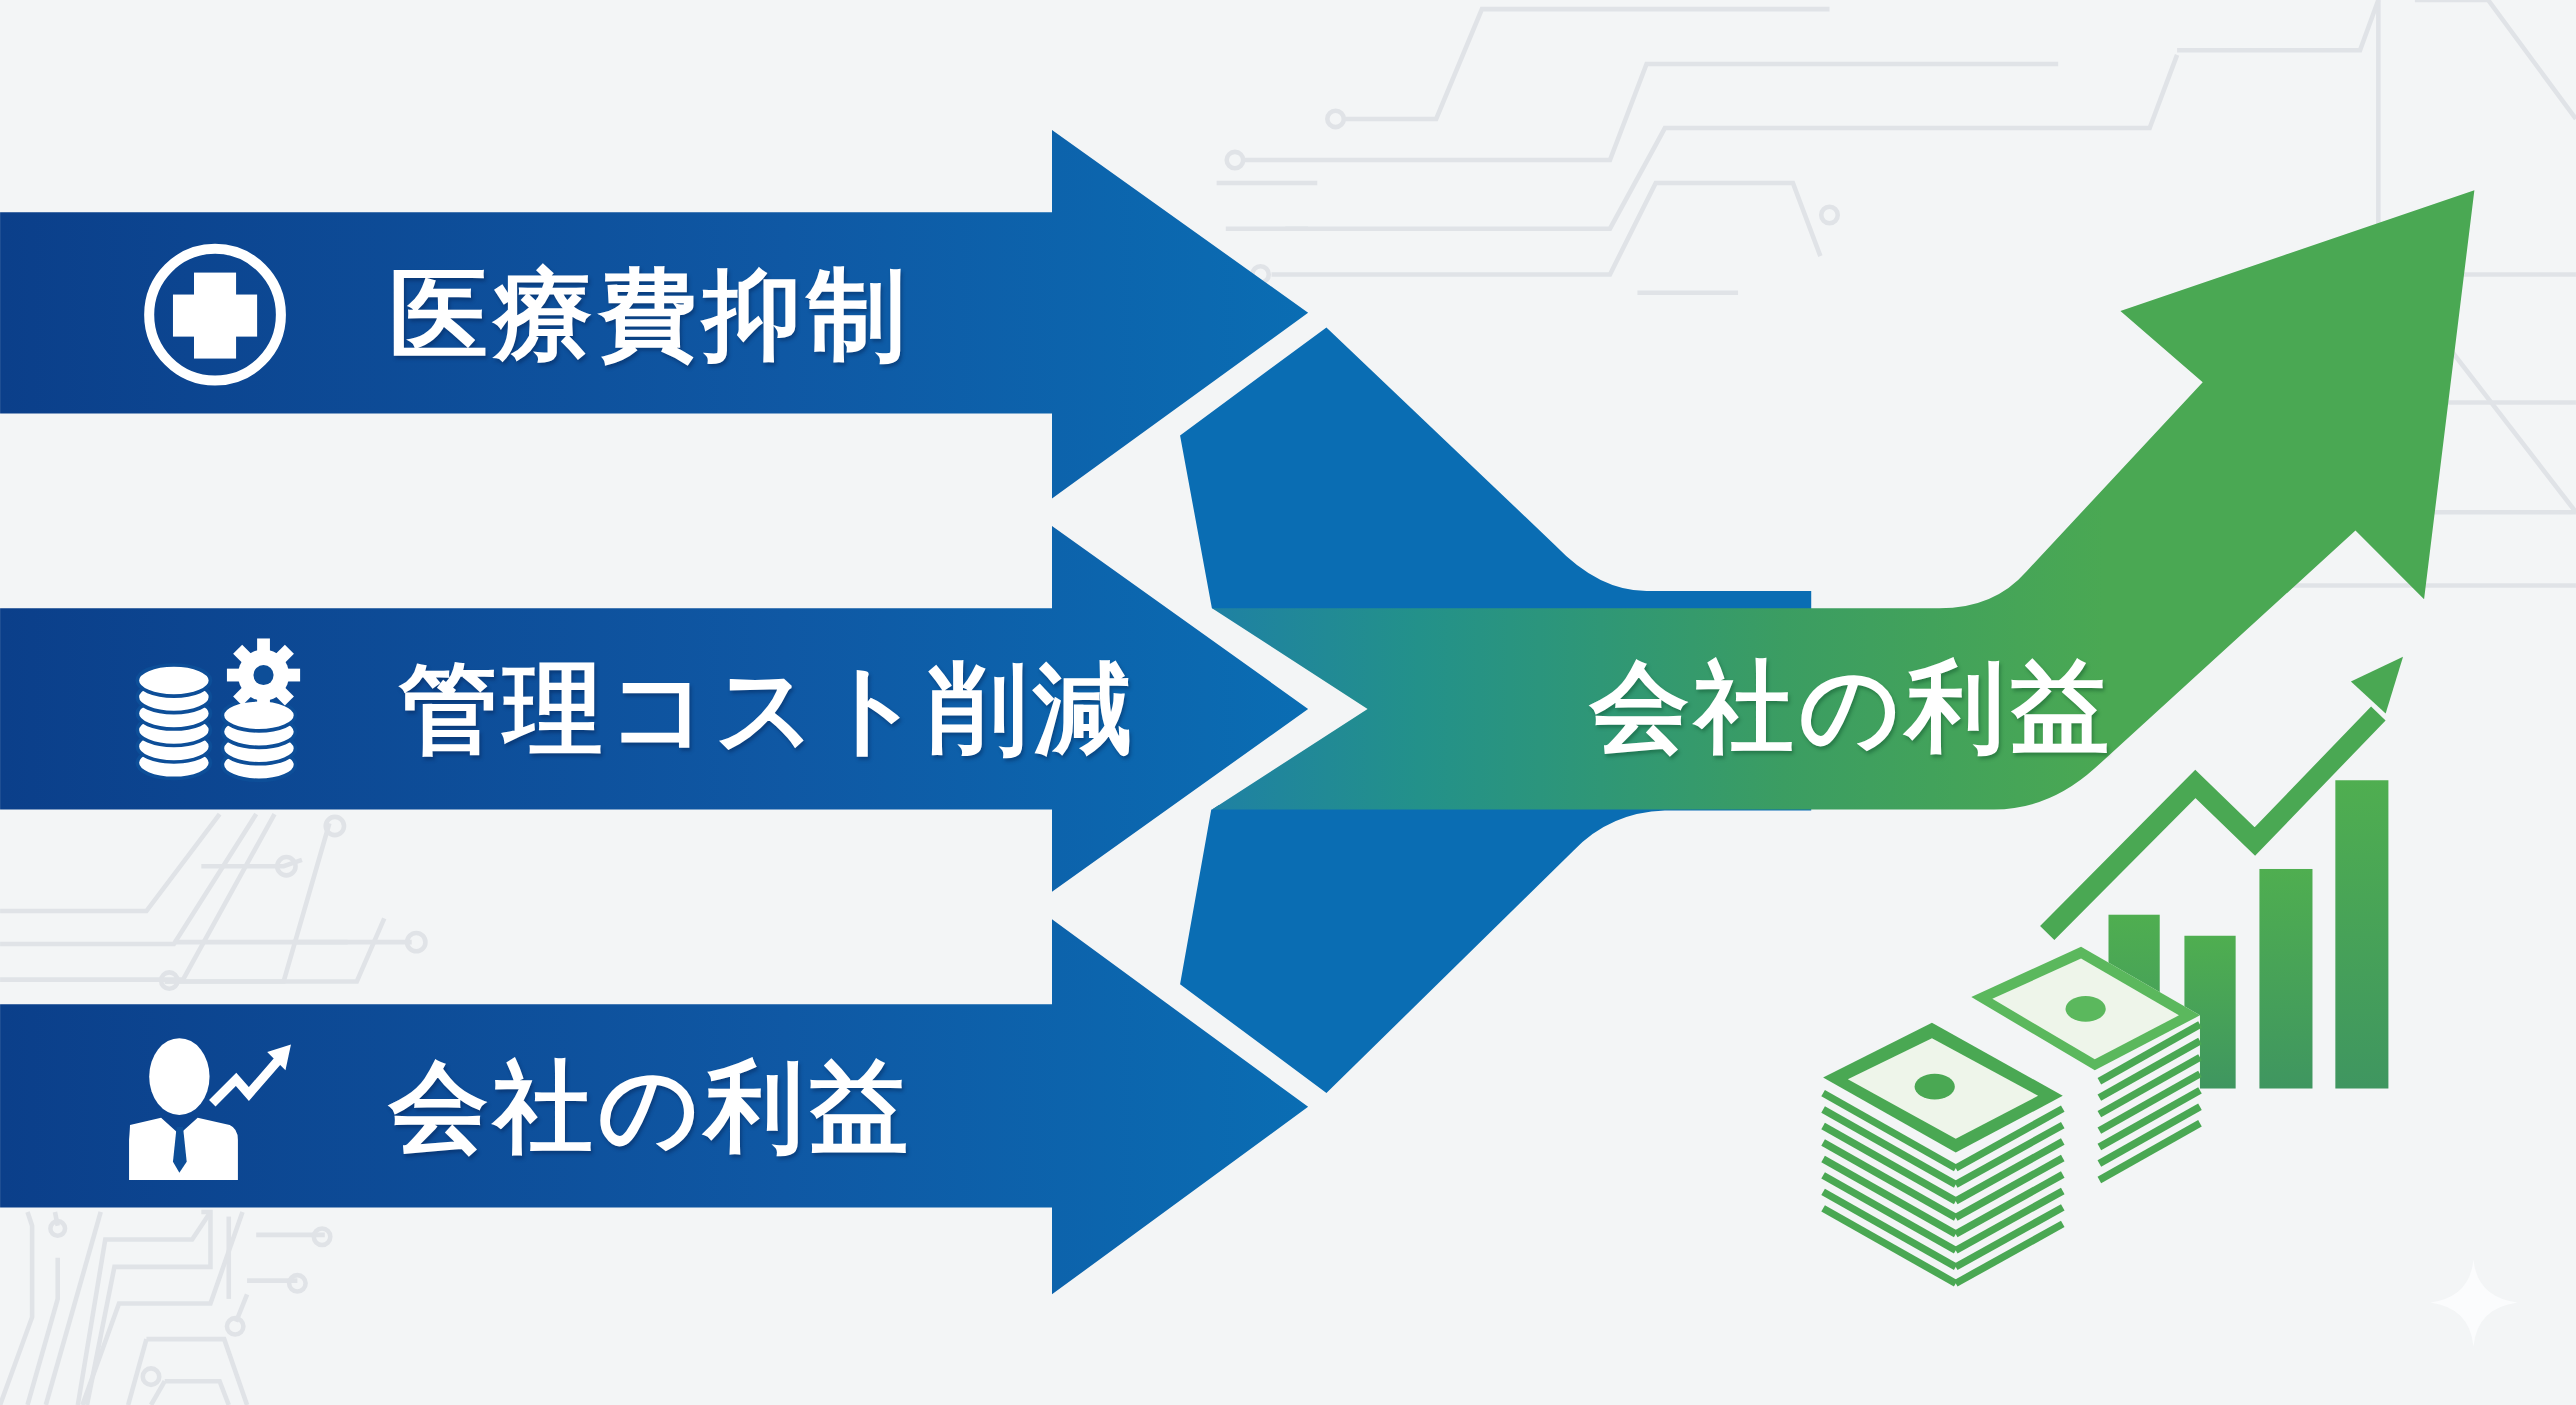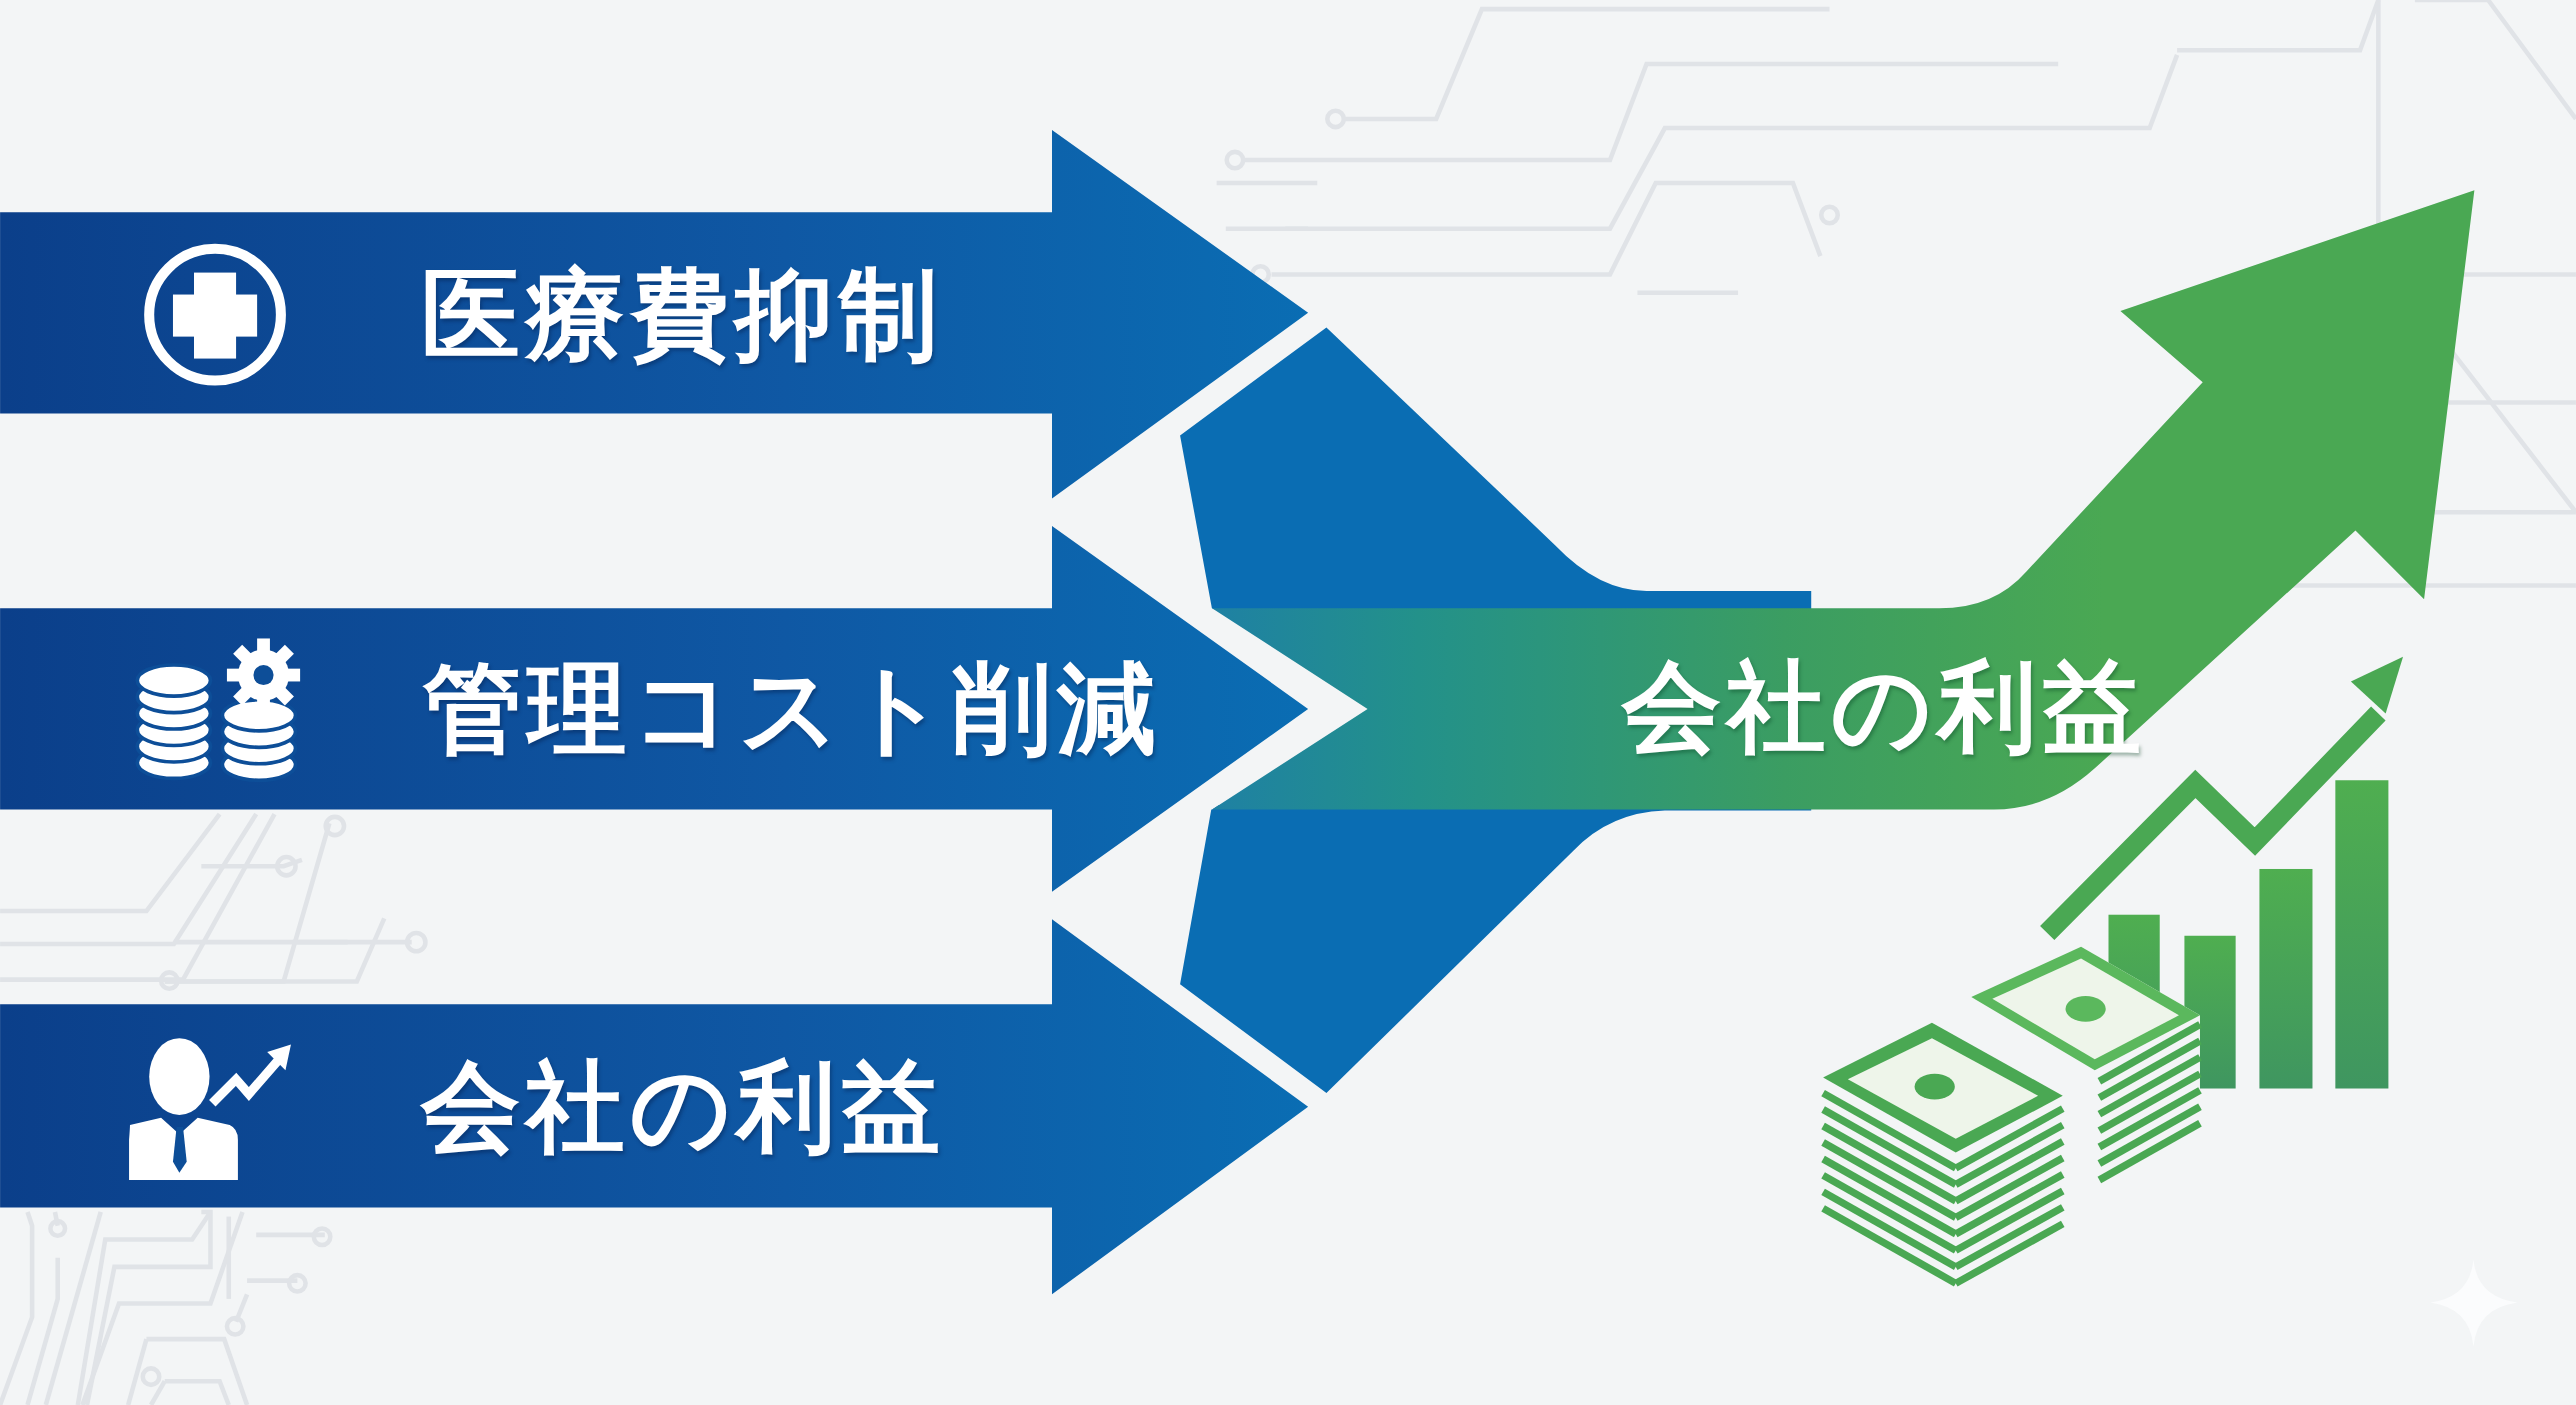--- a/index.html
+++ b/index.html
@@ -19,7 +19,6 @@
     line-height: 1;
     white-space: nowrap;
     text-shadow: 1.8px 2.7px 3.7px rgba(0,20,60,0.35);
-    margin-left: 32px;
   }
   .label-green { text-shadow: 1.8px 2.7px 3.7px rgba(0,60,30,0.35); }
 </style>

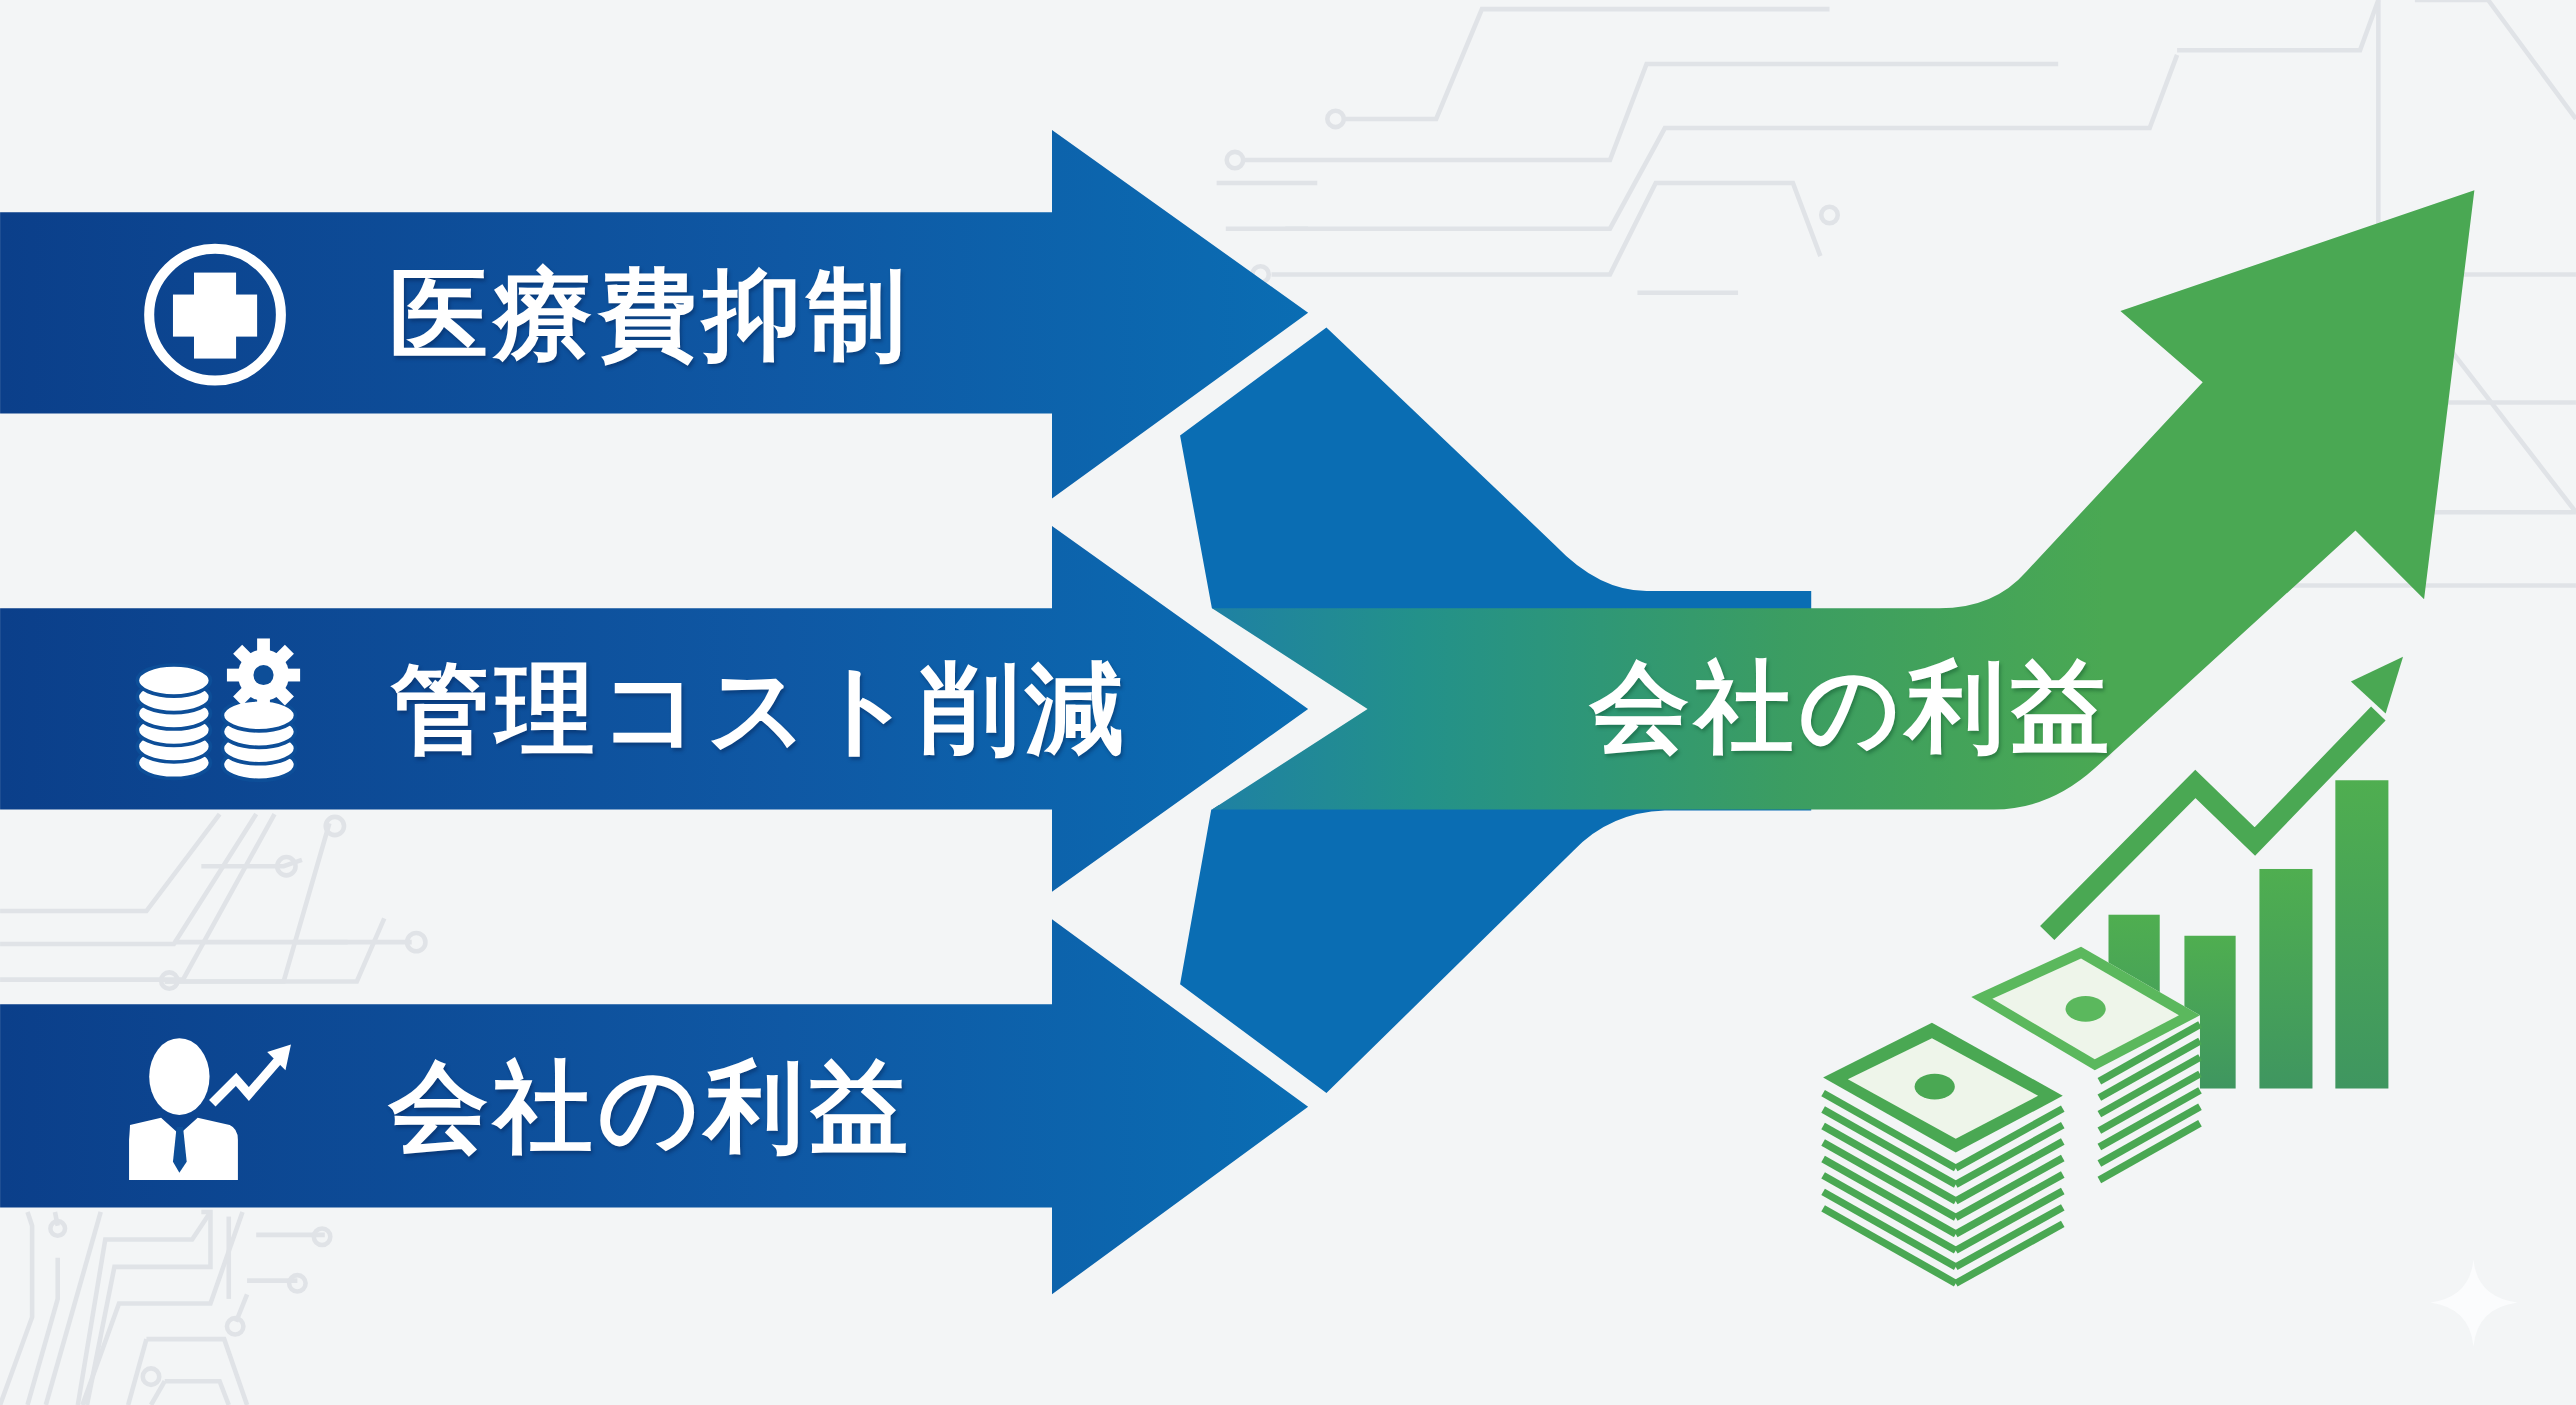--- a/index.html
+++ b/index.html
@@ -219,7 +219,7 @@
 </svg>
 
 <div class="label" style="left:389px; top:265px;">医療費抑制</div>
-<div class="label" style="left:391px; top:659px;">管理コスト削減</div>
+<div class="label" style="left:399px; top:659px;">管理コスト削減</div>
 <div class="label" style="left:389px; top:1057px;">会社の利益</div>
 <div class="label label-green" style="left:1590px; top:657px;text-align:right;">会社の利益</div>
 

